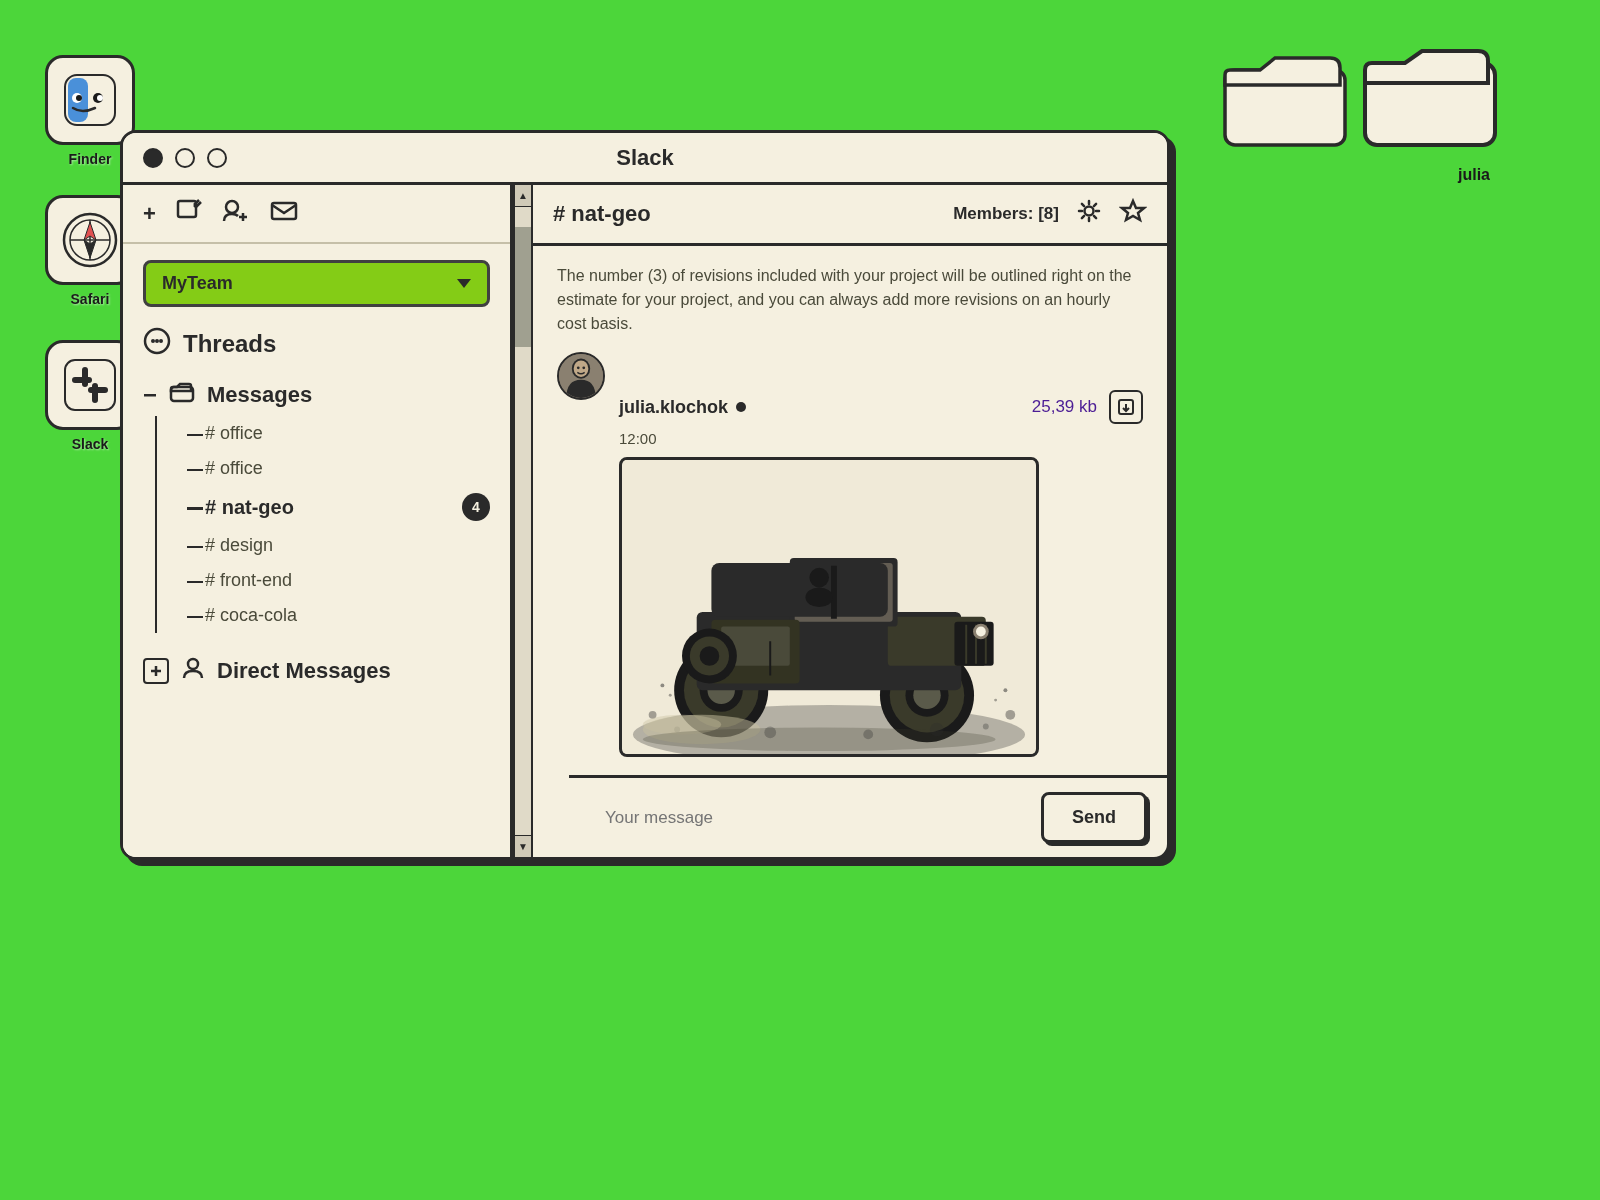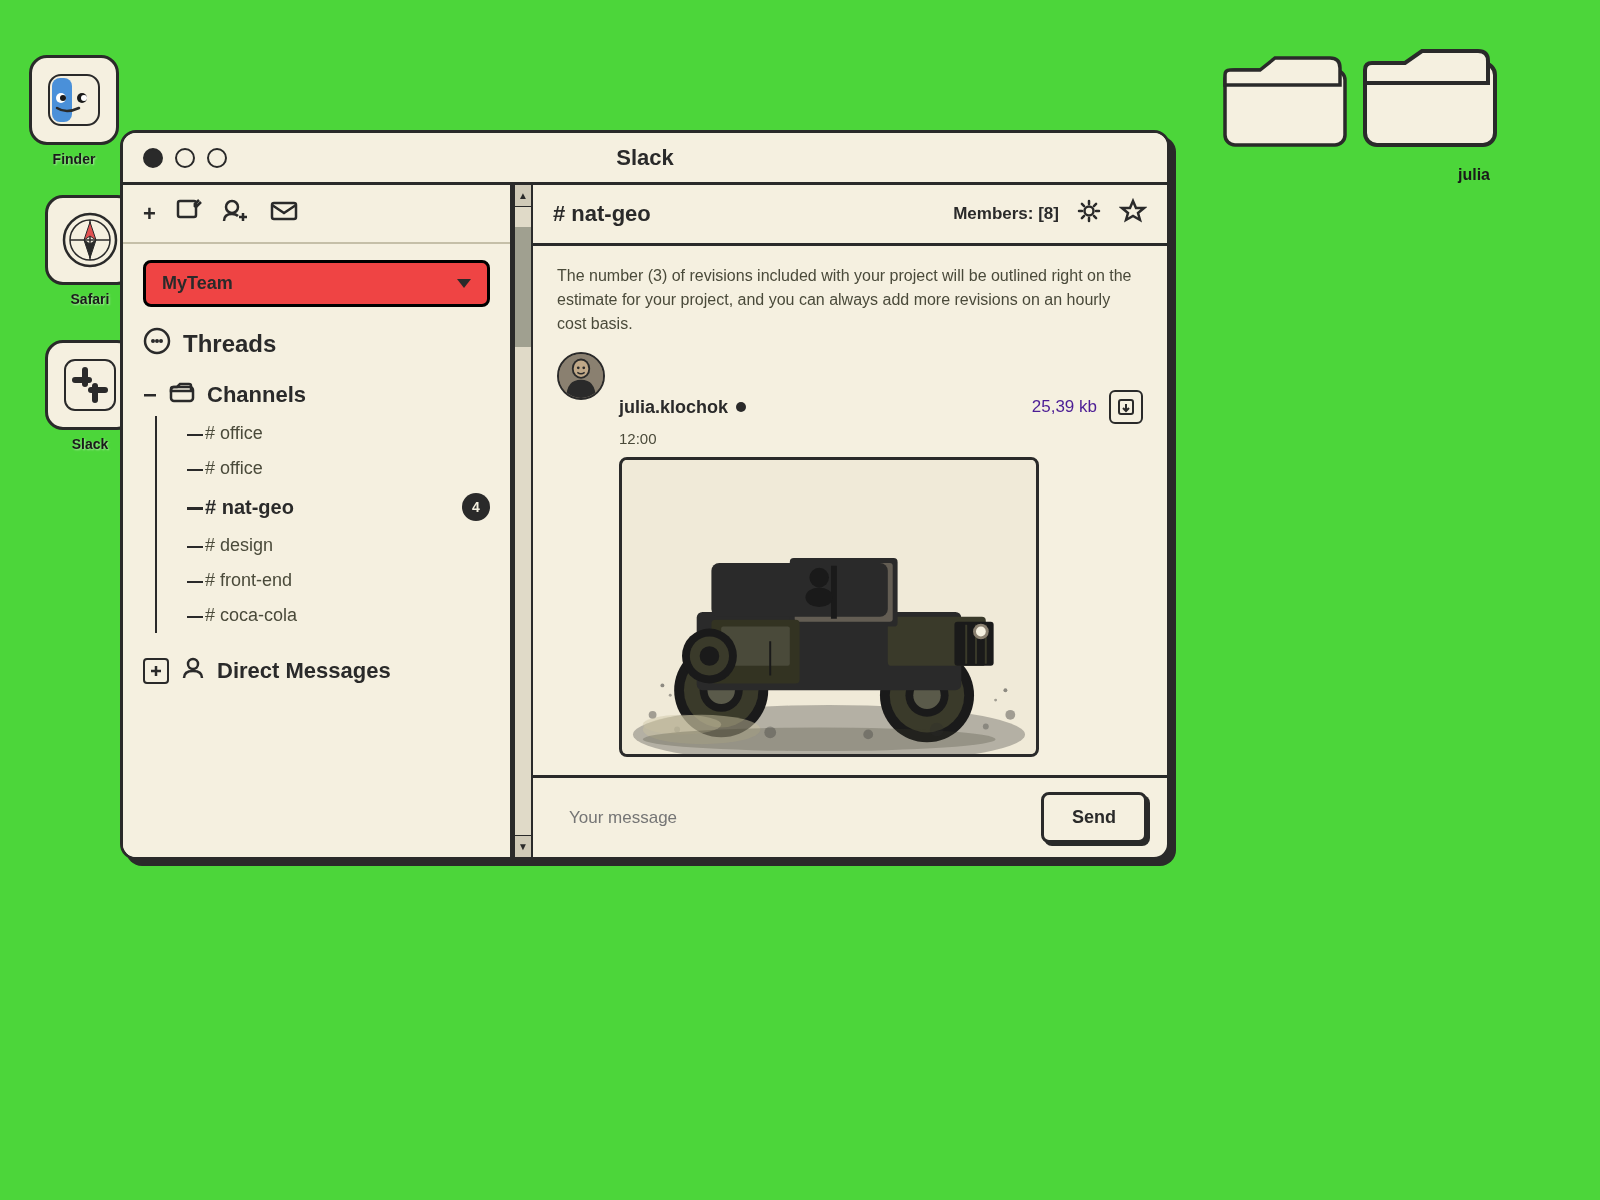--- a/index.html
+++ b/index.html
@@ -42,7 +42,7 @@
     }
 
     
-    .finder-icon { top: 55px; left: 29px; }
+    .finder-icon { top: 55px; left: 45px; }
     .safari-icon { top: 195px; left: 45px; }
     .slack-icon-desktop { top: 340px; left: 45px; }
 

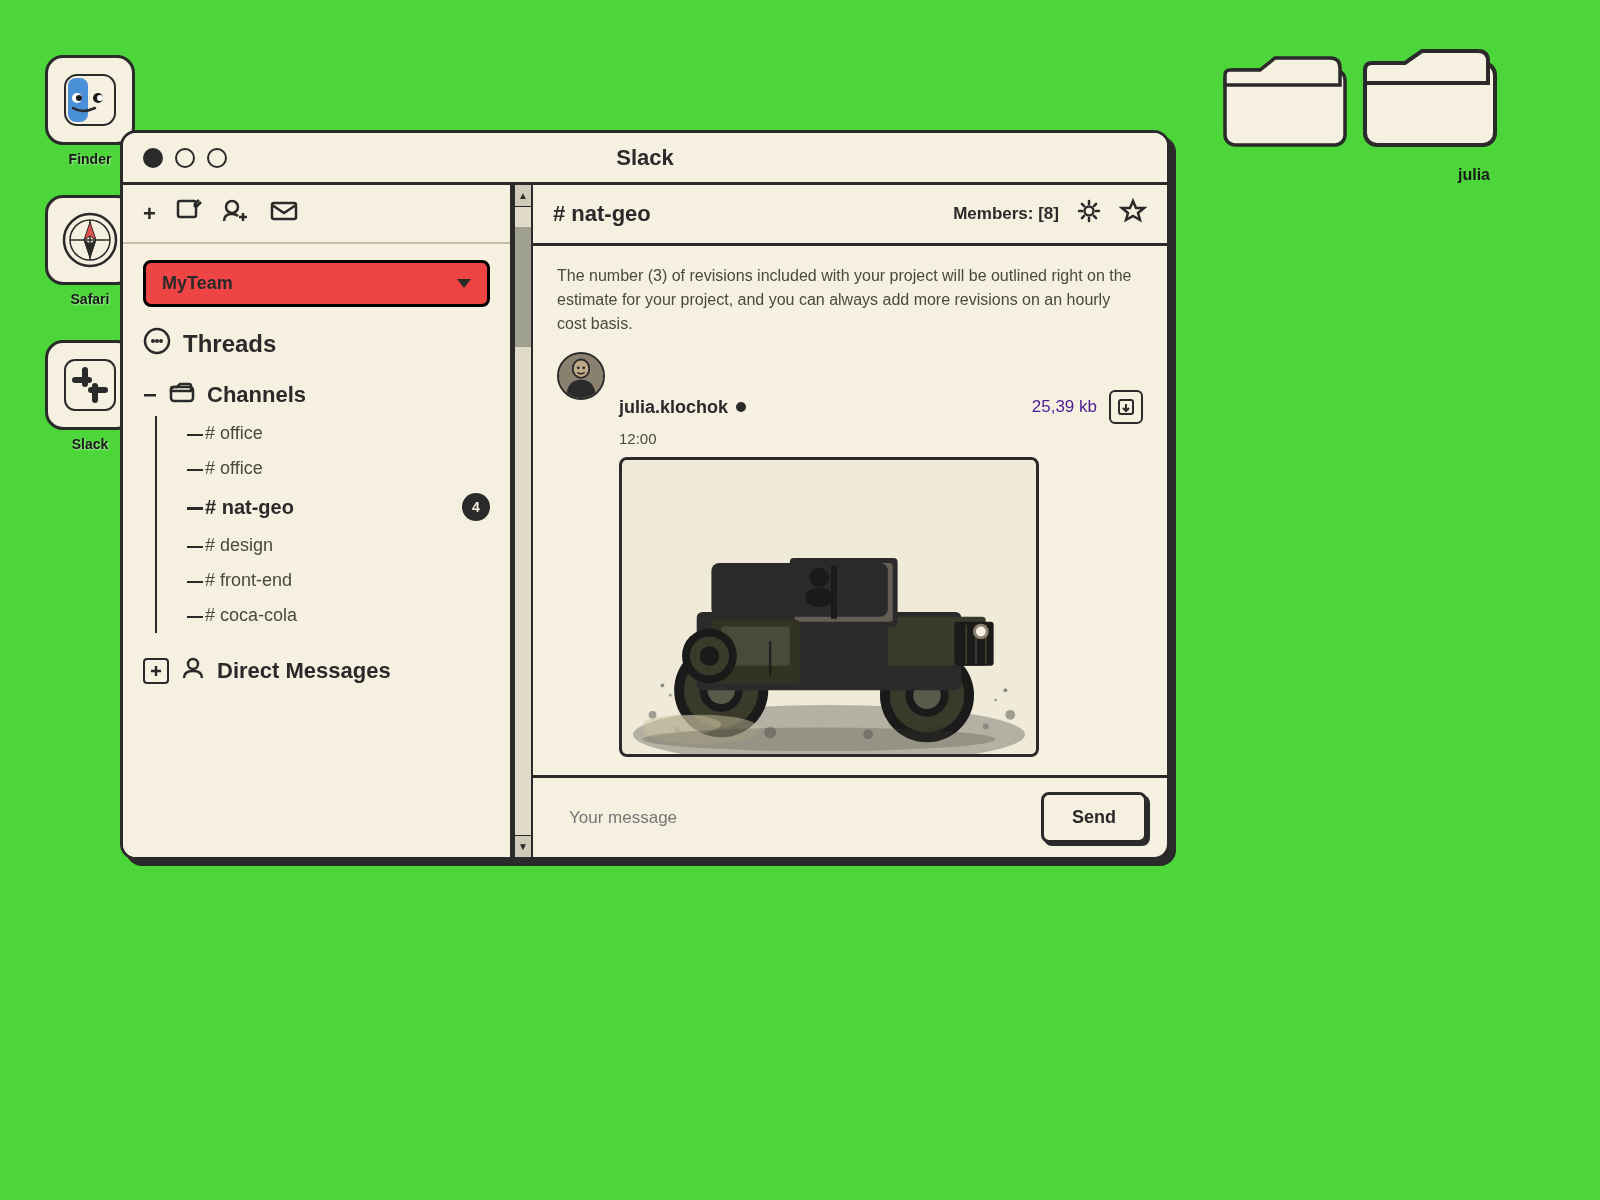--- a/index.html
+++ b/index.html
@@ -138,9 +138,9 @@
     .team-selector-box {
       width: 100%;
       padding: 10px 16px;
-      border: 3px solid #000000;
+      border: 3px solid #404040;
       border-radius: 8px;
-      background: #ef4444;
+      background: #84cc16;
       font-size: 18px;
       font-weight: 700;
       color: #2a2a2a;

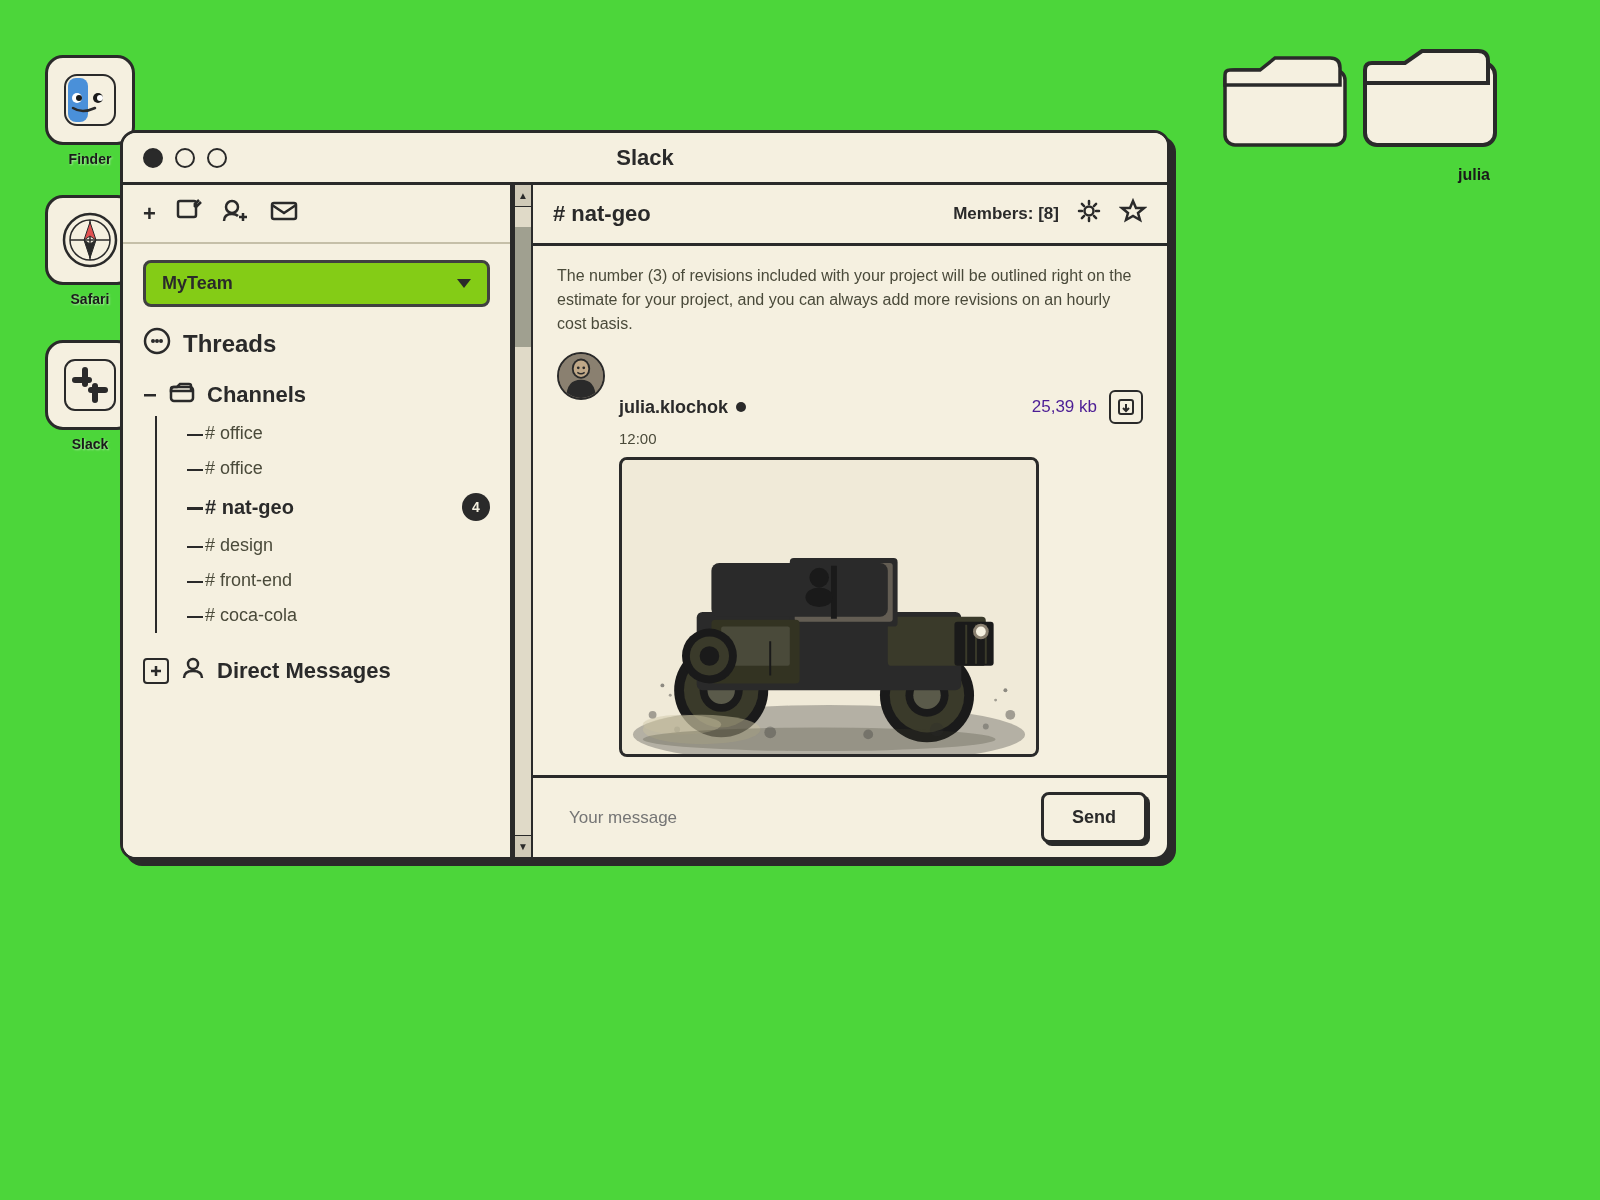--- a/index.html
+++ b/index.html
@@ -663,7 +663,7 @@
                 <path d="M2,10 L2,8 Q2,6 4,6 L8,6 L11,3 L20,3 Q22,3 22,5 L22,10 Z" fill="none" stroke="#2a2a2a" stroke-width="2.5"></path>
               </svg>
             </span>
-            <span class="channels-title">Channels</span>
+            <span class="channels-title">Messages</span>
           </div>
 
           <div class="channel-list">

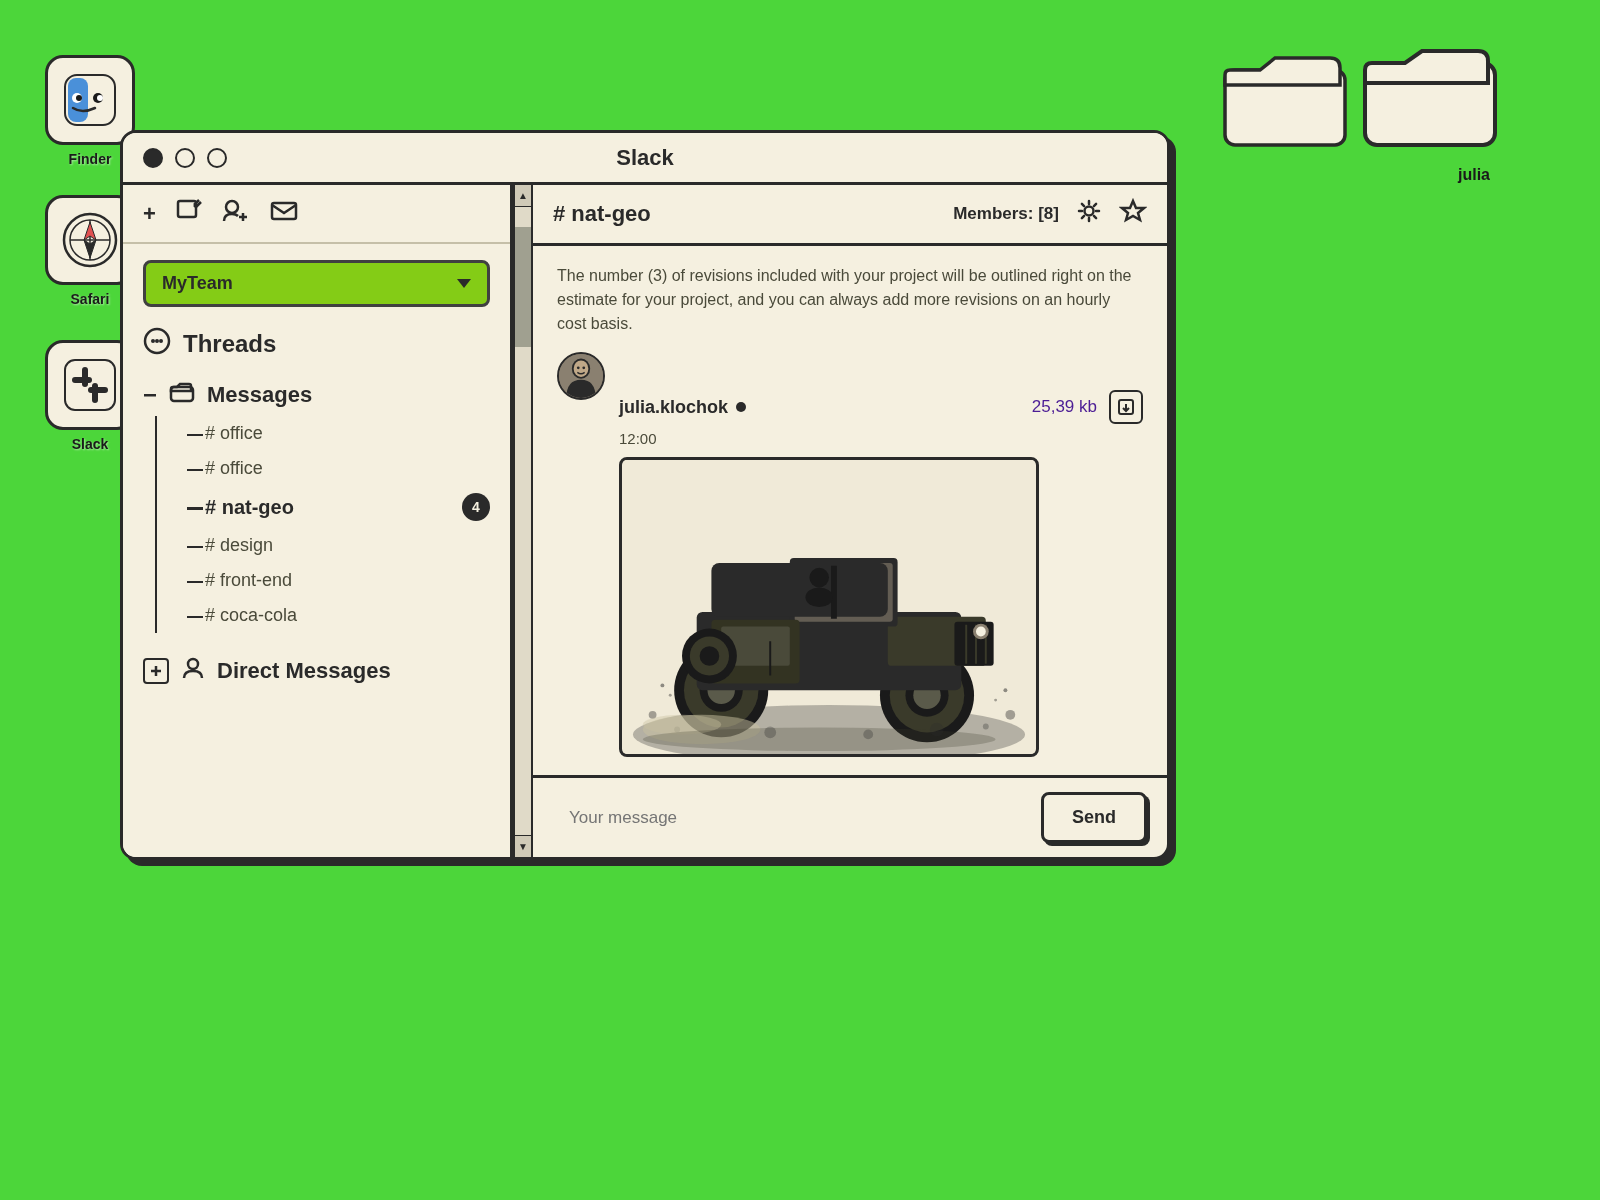--- a/index.html
+++ b/index.html
@@ -498,6 +498,7 @@
       display: flex;
       gap: 12px;
       align-items: center;
+      margin-left: 36px;
     }
 
     .message-input {

